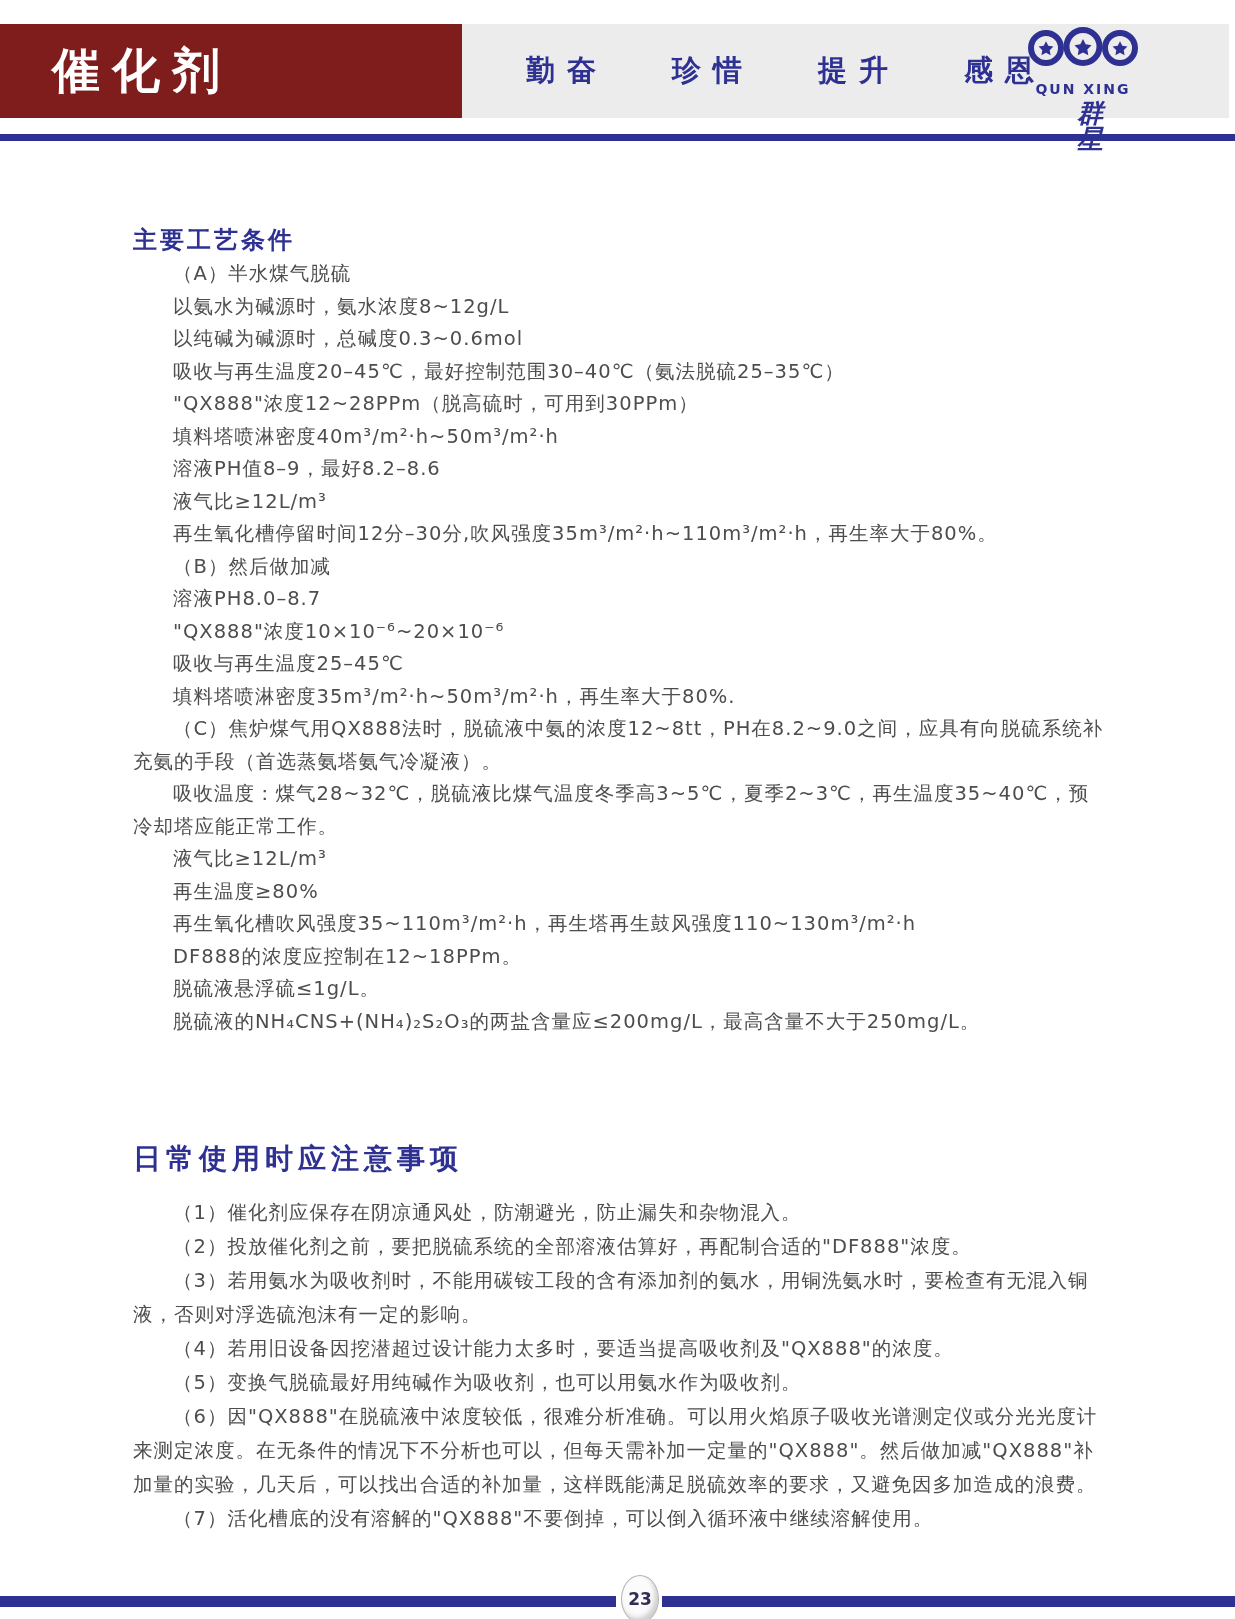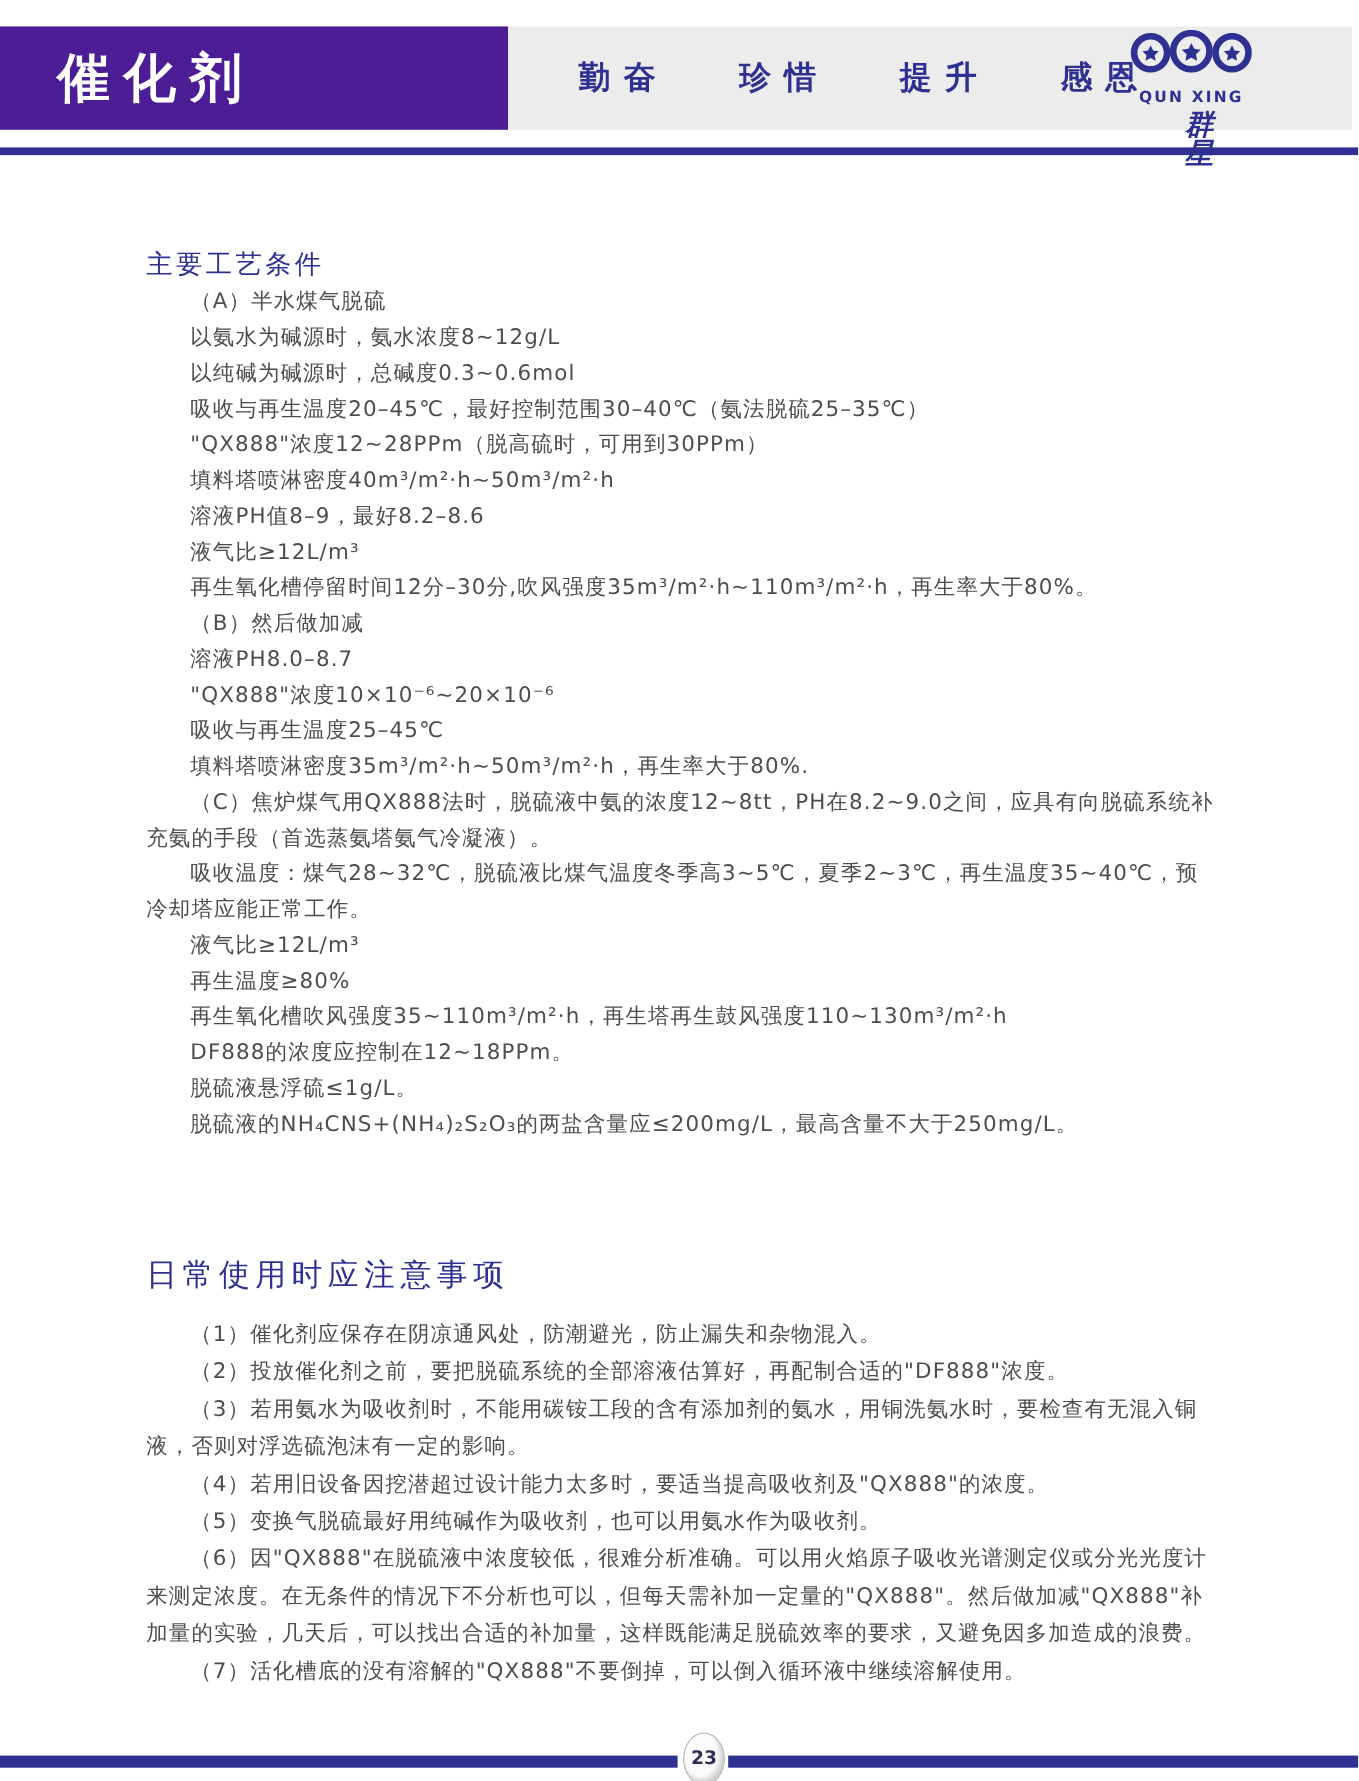--- a/index.html
+++ b/index.html
@@ -10,7 +10,7 @@
   
   .brand-bar{position:absolute;top:24px;left:0;right:0;height:94px;display:flex;}
   .title-box{
-    box-sizing:border-box;width:462px;height:100%;background:#4c1d95;color:#ffffff;
+    box-sizing:border-box;width:462px;height:100%;background:#7f1d1d;color:#ffffff;
     display:flex;align-items:center;padding-left:52px;
     font-size:48px;font-weight:bold;letter-spacing:12px;
   }

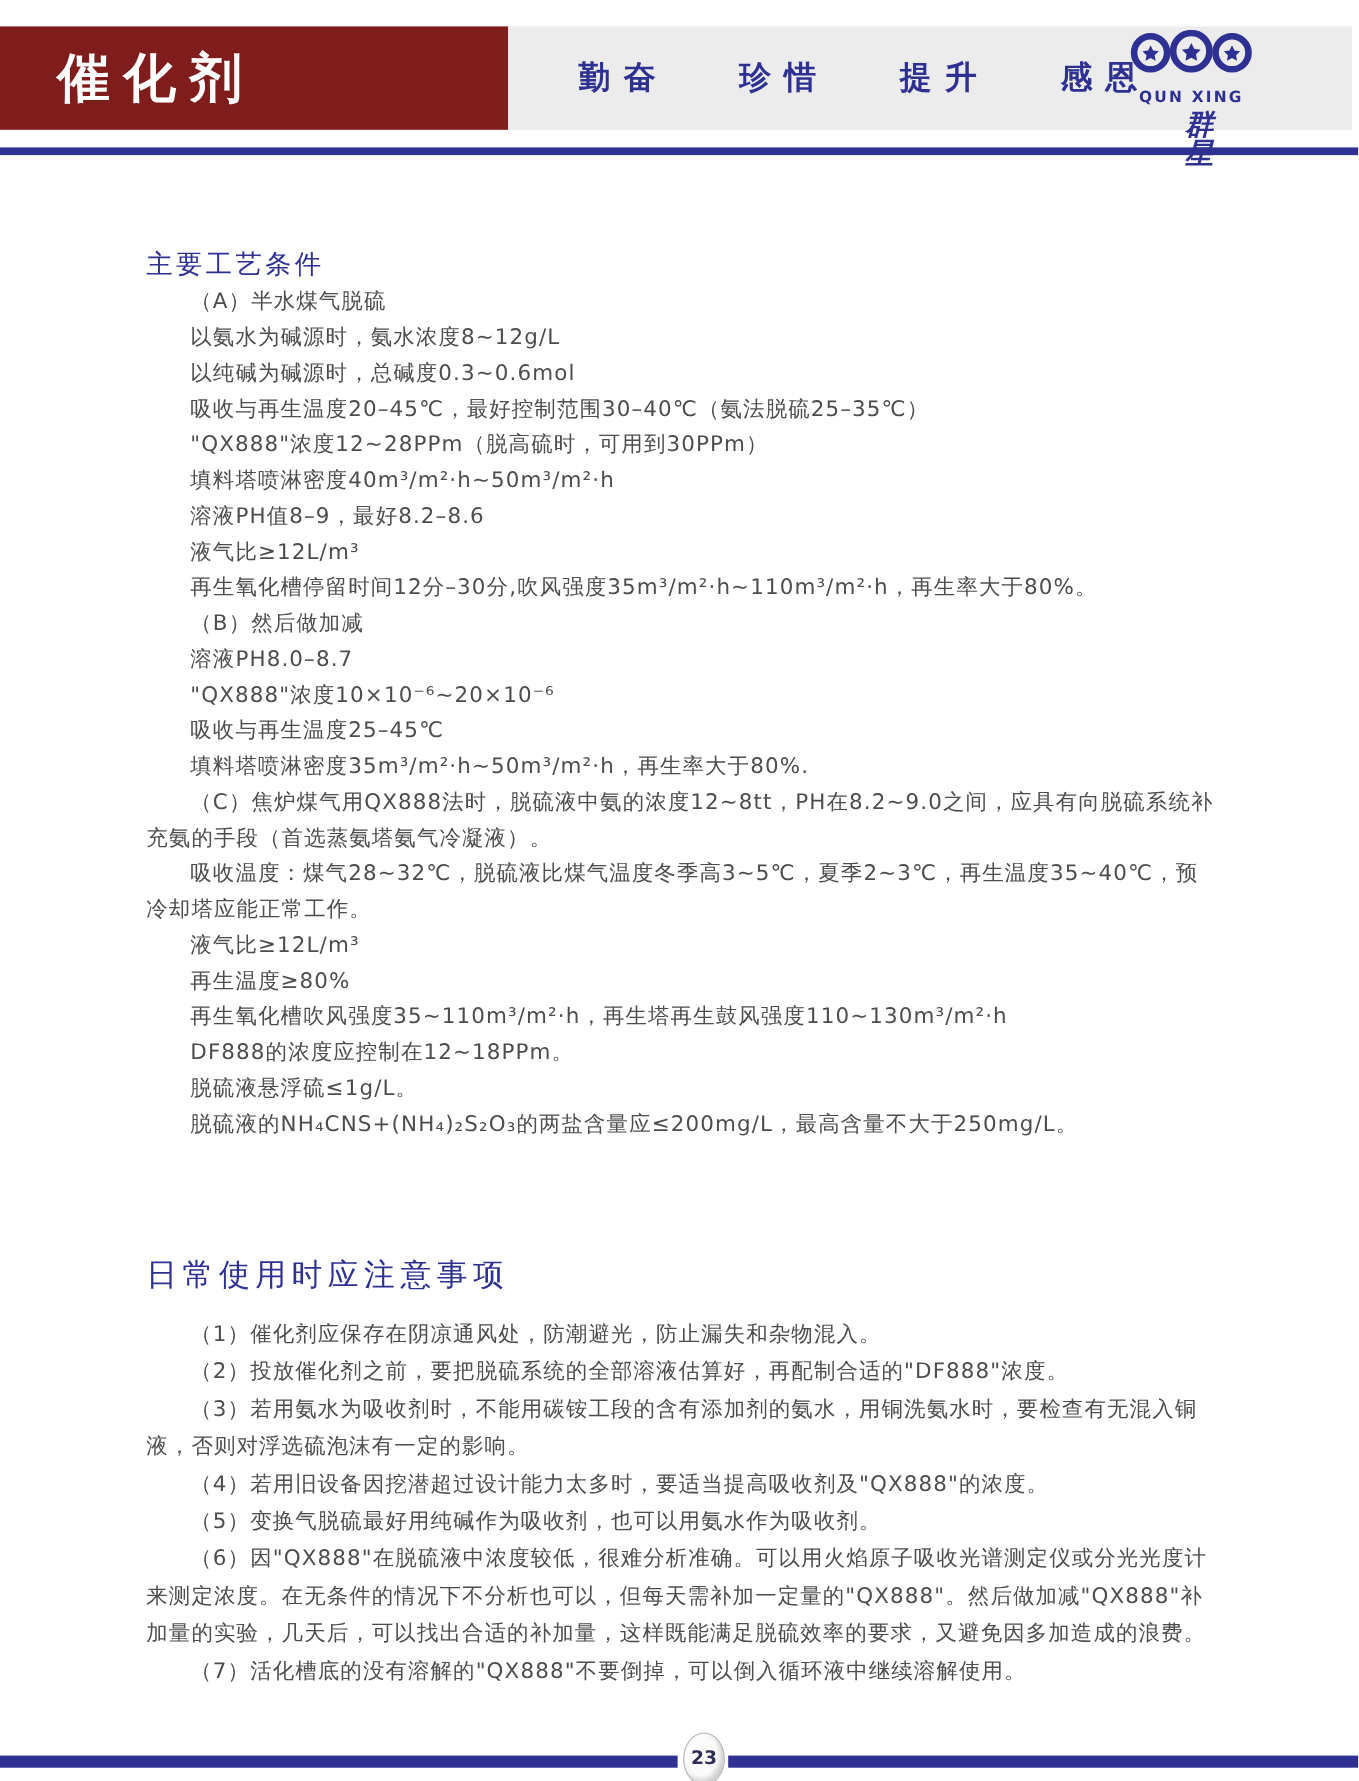--- a/index.html
+++ b/index.html
@@ -23,7 +23,7 @@
   .logo-cn{font-size:26px;font-weight:bold;font-style:italic;font-family:Liberation Sans, sans-serif;letter-spacing:18px;margin-top:4px;margin-left:32px;}
   .header-rule{position:absolute;top:134px;left:0;right:0;height:7px;background:#2e3192;}
   
-  .sec-head{position:absolute;left:133px;margin:0;color:#2e3192;font-weight:normal;}
+  .sec-head{position:absolute;left:133px;margin:0;color:#2e3192;font-weight:bold;}
   #s1-head{top:224px;font-size:24px;letter-spacing:3px;}
   #s2-head{top:1140px;font-size:28px;letter-spacing:5px;}
   .sec-body{position:absolute;left:133px;width:975px;}

